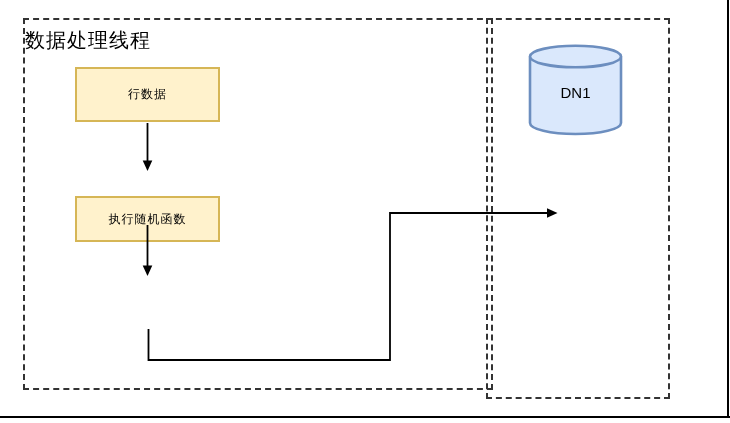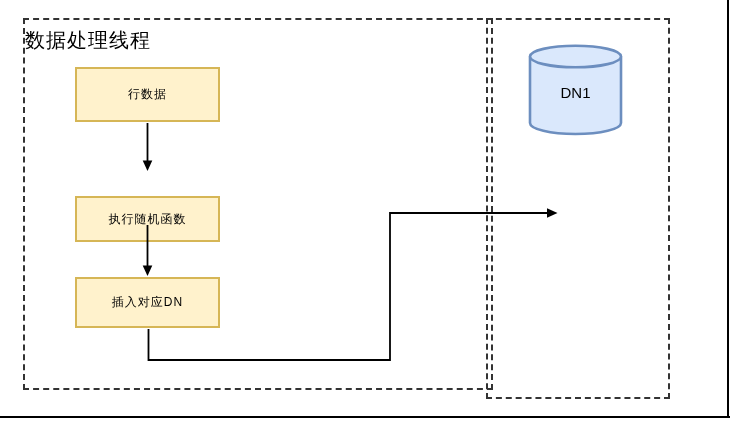--- a/index.html
+++ b/index.html
@@ -63,9 +63,6 @@
       <span>执行随机函数</span>
     </div>
 
-    <div class="process-box box-3">
-      <span>插入对应DN</span>
-    </div>
   </div>
 
   <div class="group group-dn">

